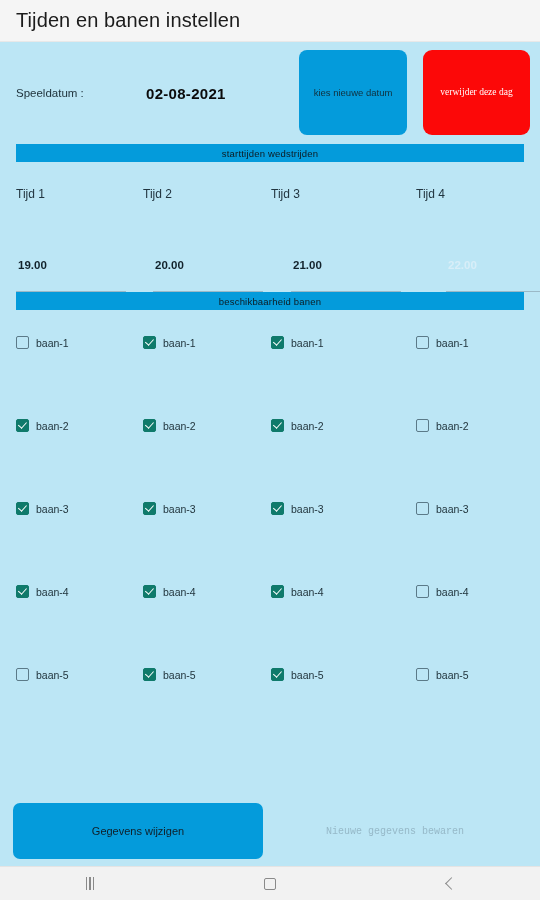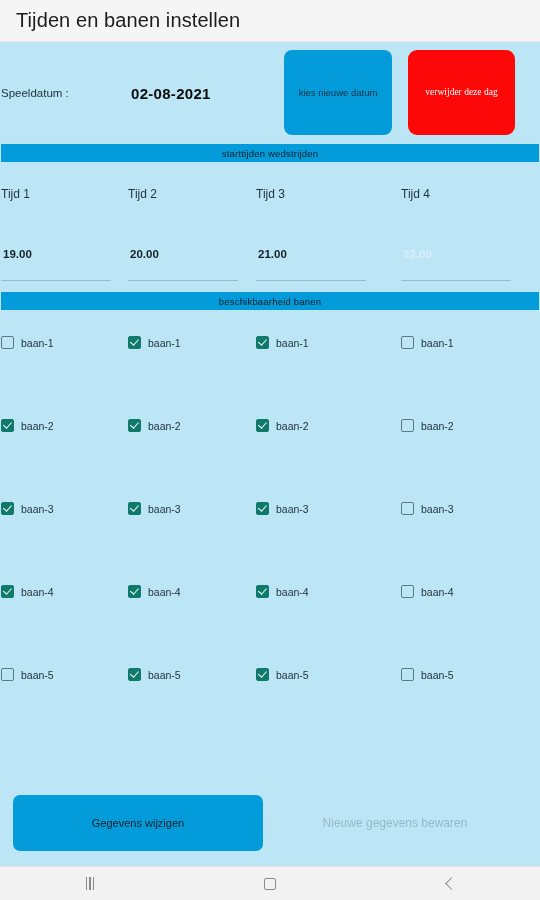--- a/index.html
+++ b/index.html
@@ -45,7 +45,7 @@
     flex: 1 1 auto;
     position: relative;
     background: #bce6f5;
-    padding: 0 1px;
+    padding: 0 16px;
   }
 
   

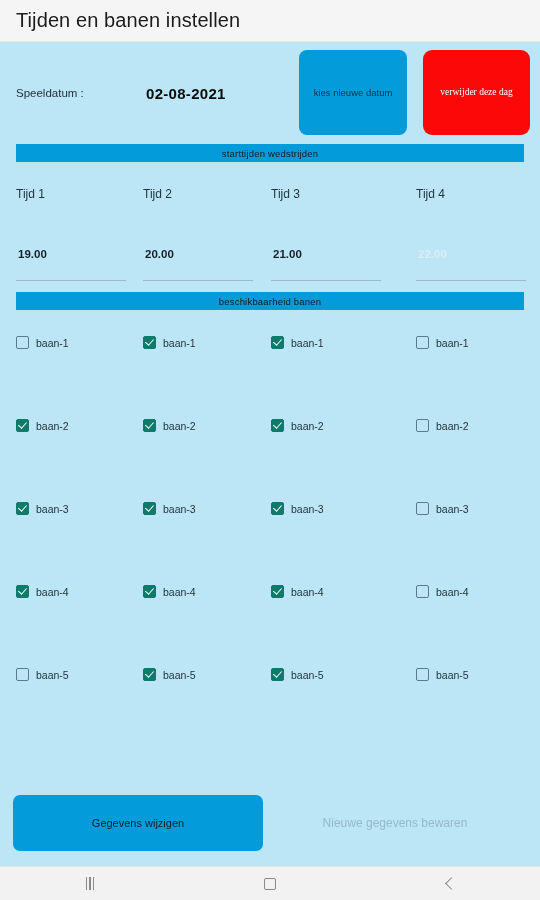--- a/index.html
+++ b/index.html
@@ -121,8 +121,9 @@
   .times-values {
     display: flex;
     height: 68px;
-    align-items: center;
+    align-items: flex-end;
     padding-top: 12px;
+    gap: 10px;
   }
   .col {
     flex: 0 0 auto;

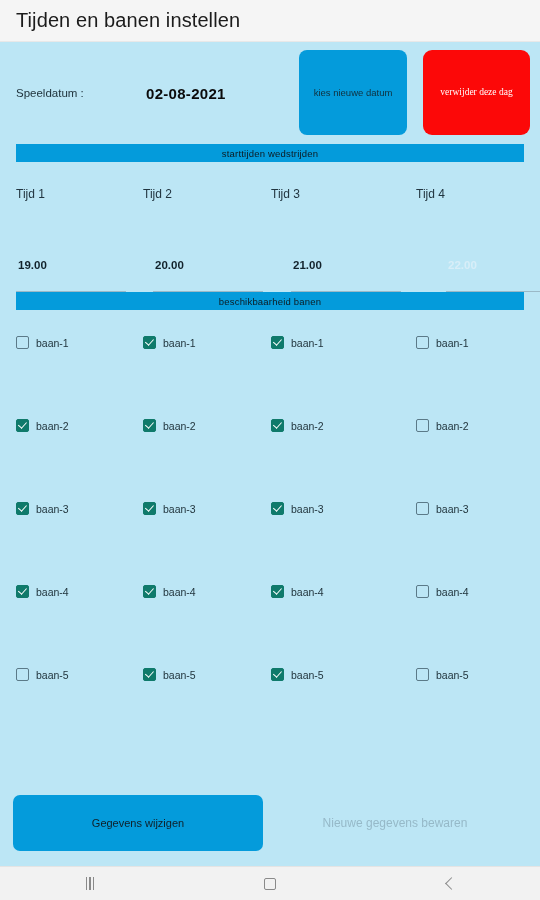--- a/index.html
+++ b/index.html
@@ -204,7 +204,7 @@
   .footer {
     position: absolute;
     left: 0;
-    bottom: 8px;
+    bottom: 0;
     width: 540px;
     height: 70px;
     display: flex;

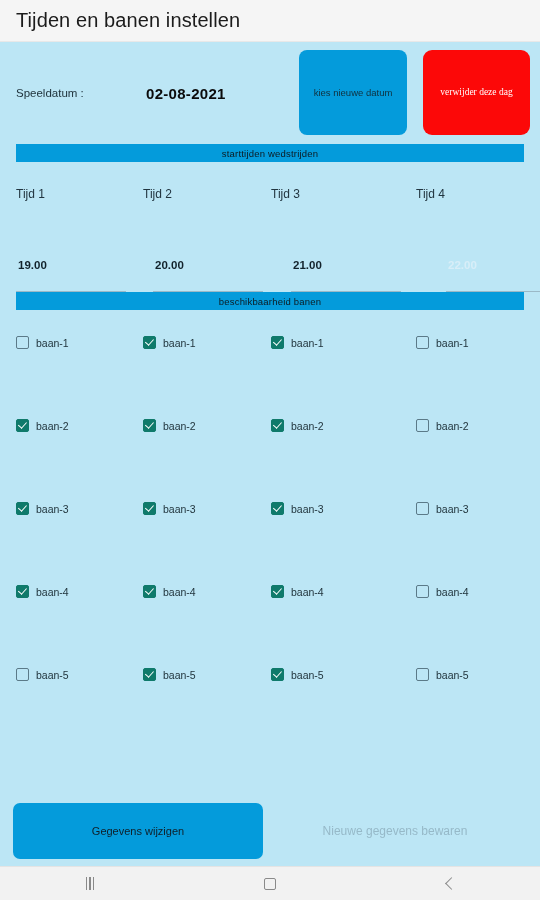--- a/index.html
+++ b/index.html
@@ -228,8 +228,8 @@
     background: transparent;
     border: none;
     color: #96b9c8;
-    font-size: 12px;
-    font-family: Liberation Sans, sans-serif;
+    font-size: 10px;
+    font-family: Liberation Mono, monospace;
     cursor: default;
     text-align: center;
   }

